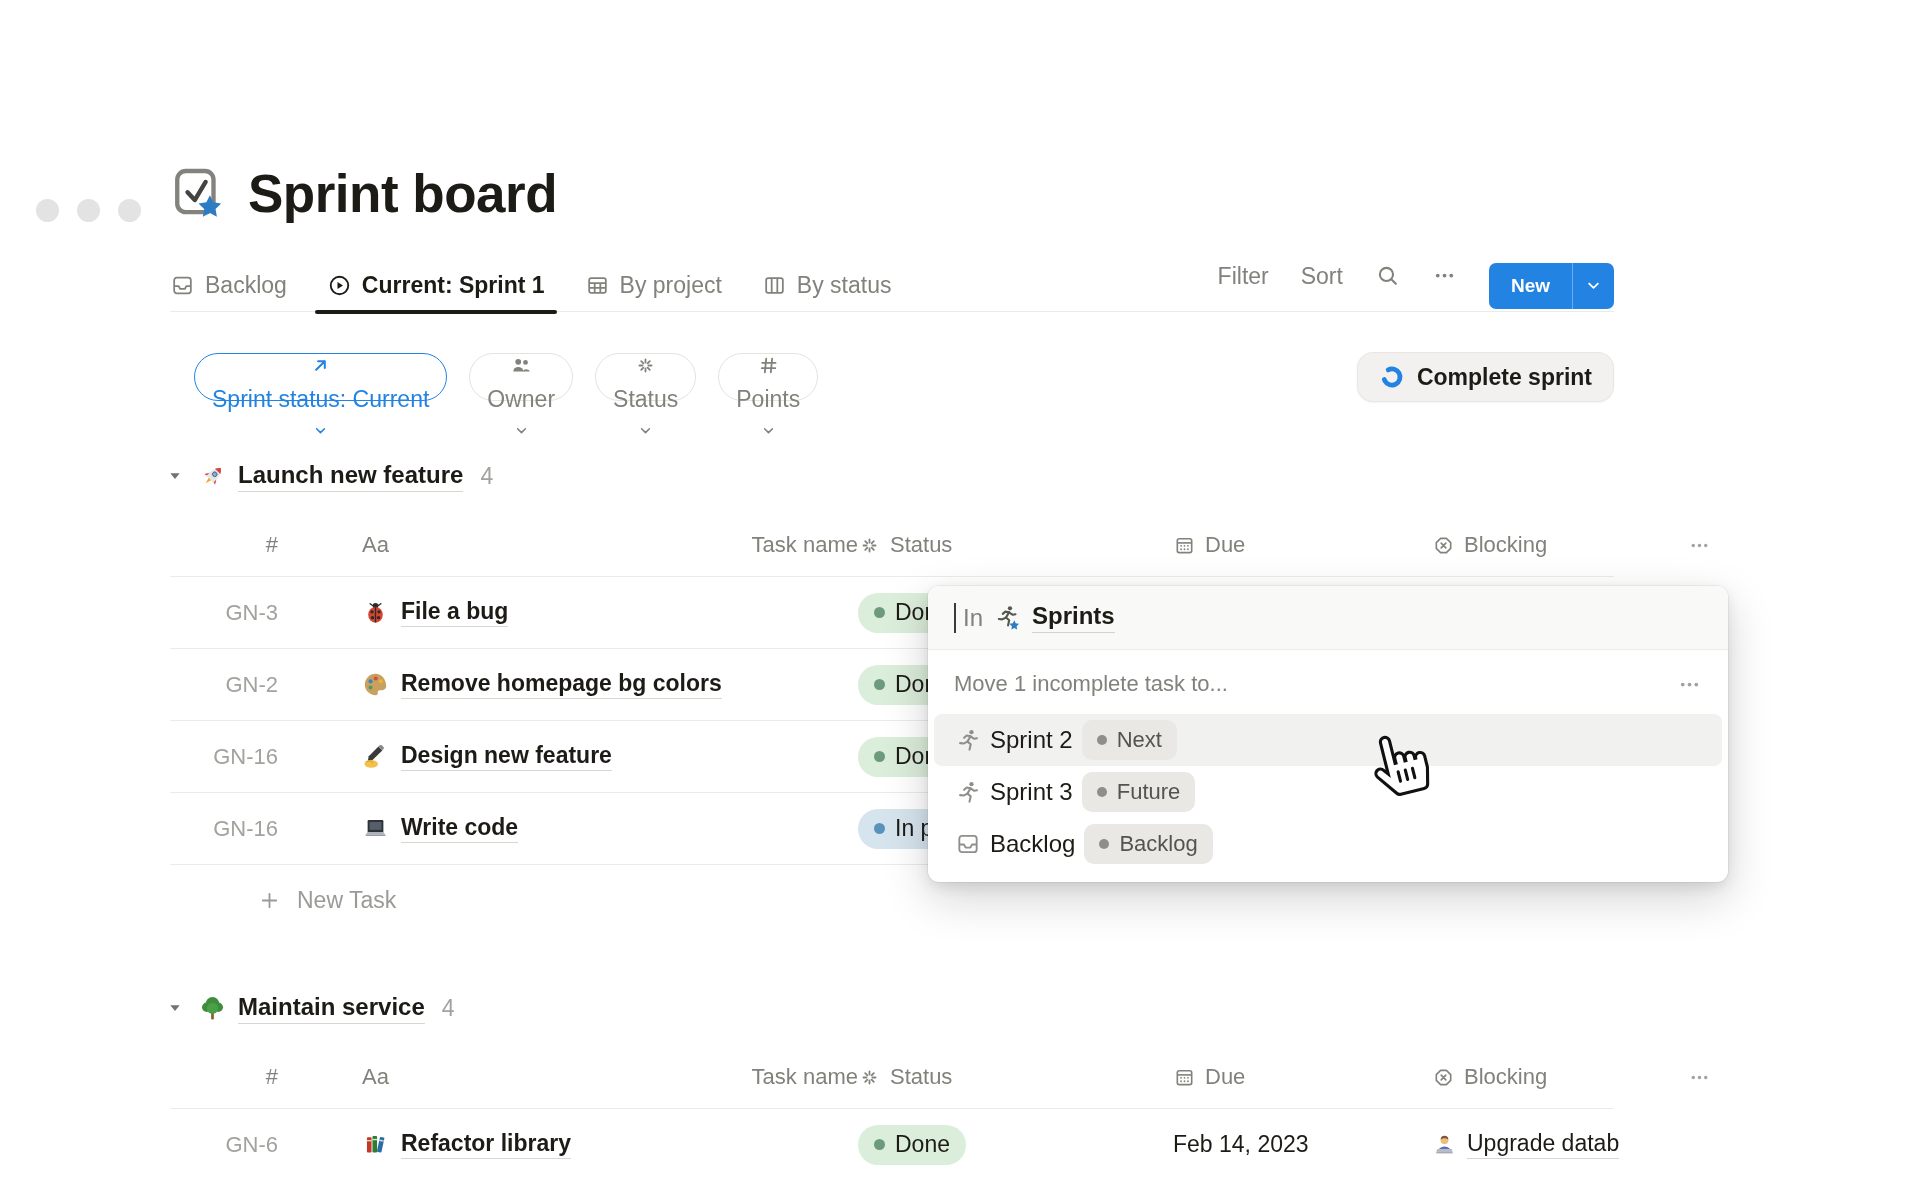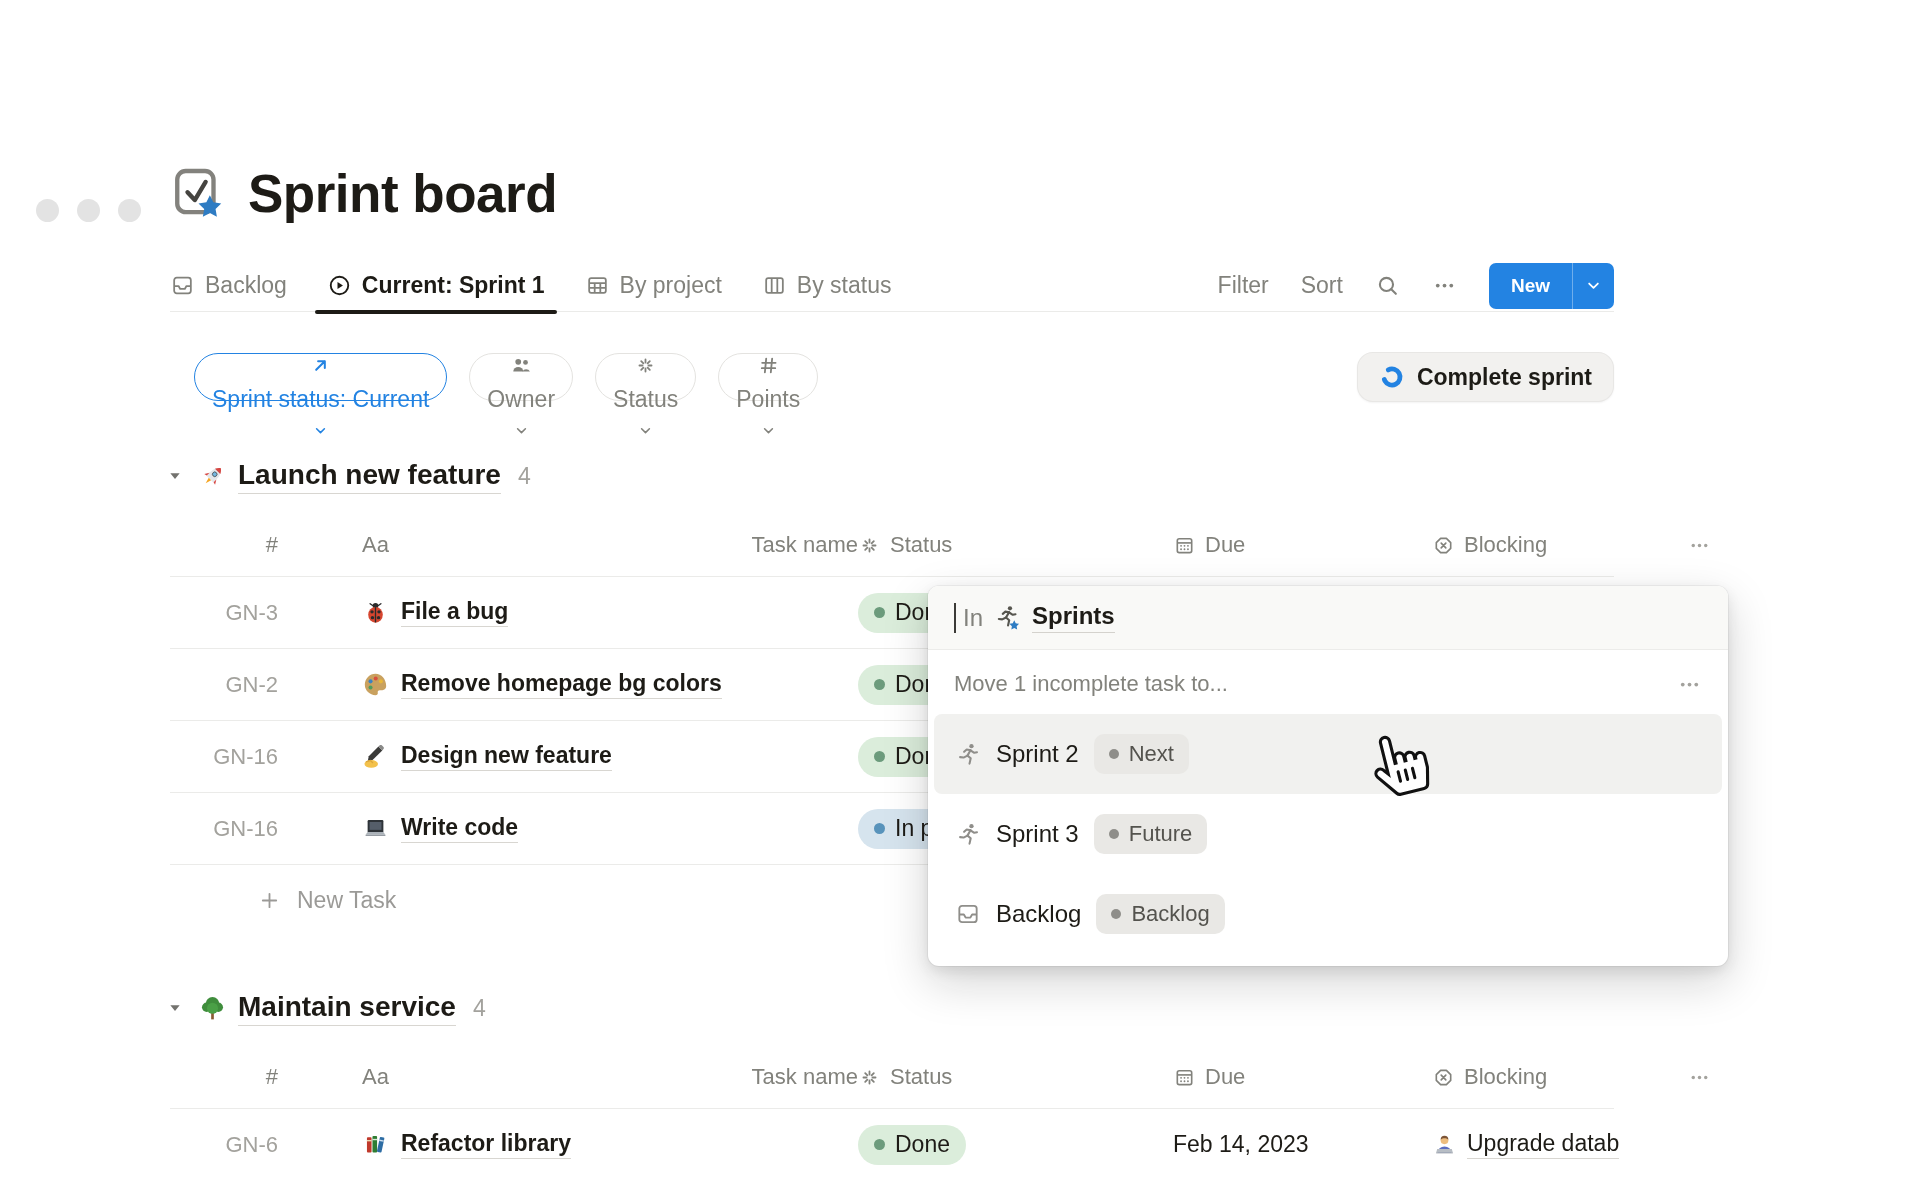--- a/index.html
+++ b/index.html
@@ -28,7 +28,7 @@
   .tab.active { color:#1d1b16; font-weight:bold; }
   .tab.active::after { content:""; position:absolute; left:-12px; right:-12px; bottom:-2px;
     height:4px; background:#1d1b16; border-radius:2px; }
-  .tab-actions { display:flex; align-items:center; gap:32px; color:#82827c; font-size:23px; }
+  .tab-actions { display:flex; gap:32px; color:#82827c; font-size:23px; }
   .tool-ico svg { width:25px; height:25px; display:block; color:#82827c; }
   .new-btn { display:flex; background:var(--accent,#2383e2); color:#fff; border-radius:7px;
     height:46px; overflow:hidden; }

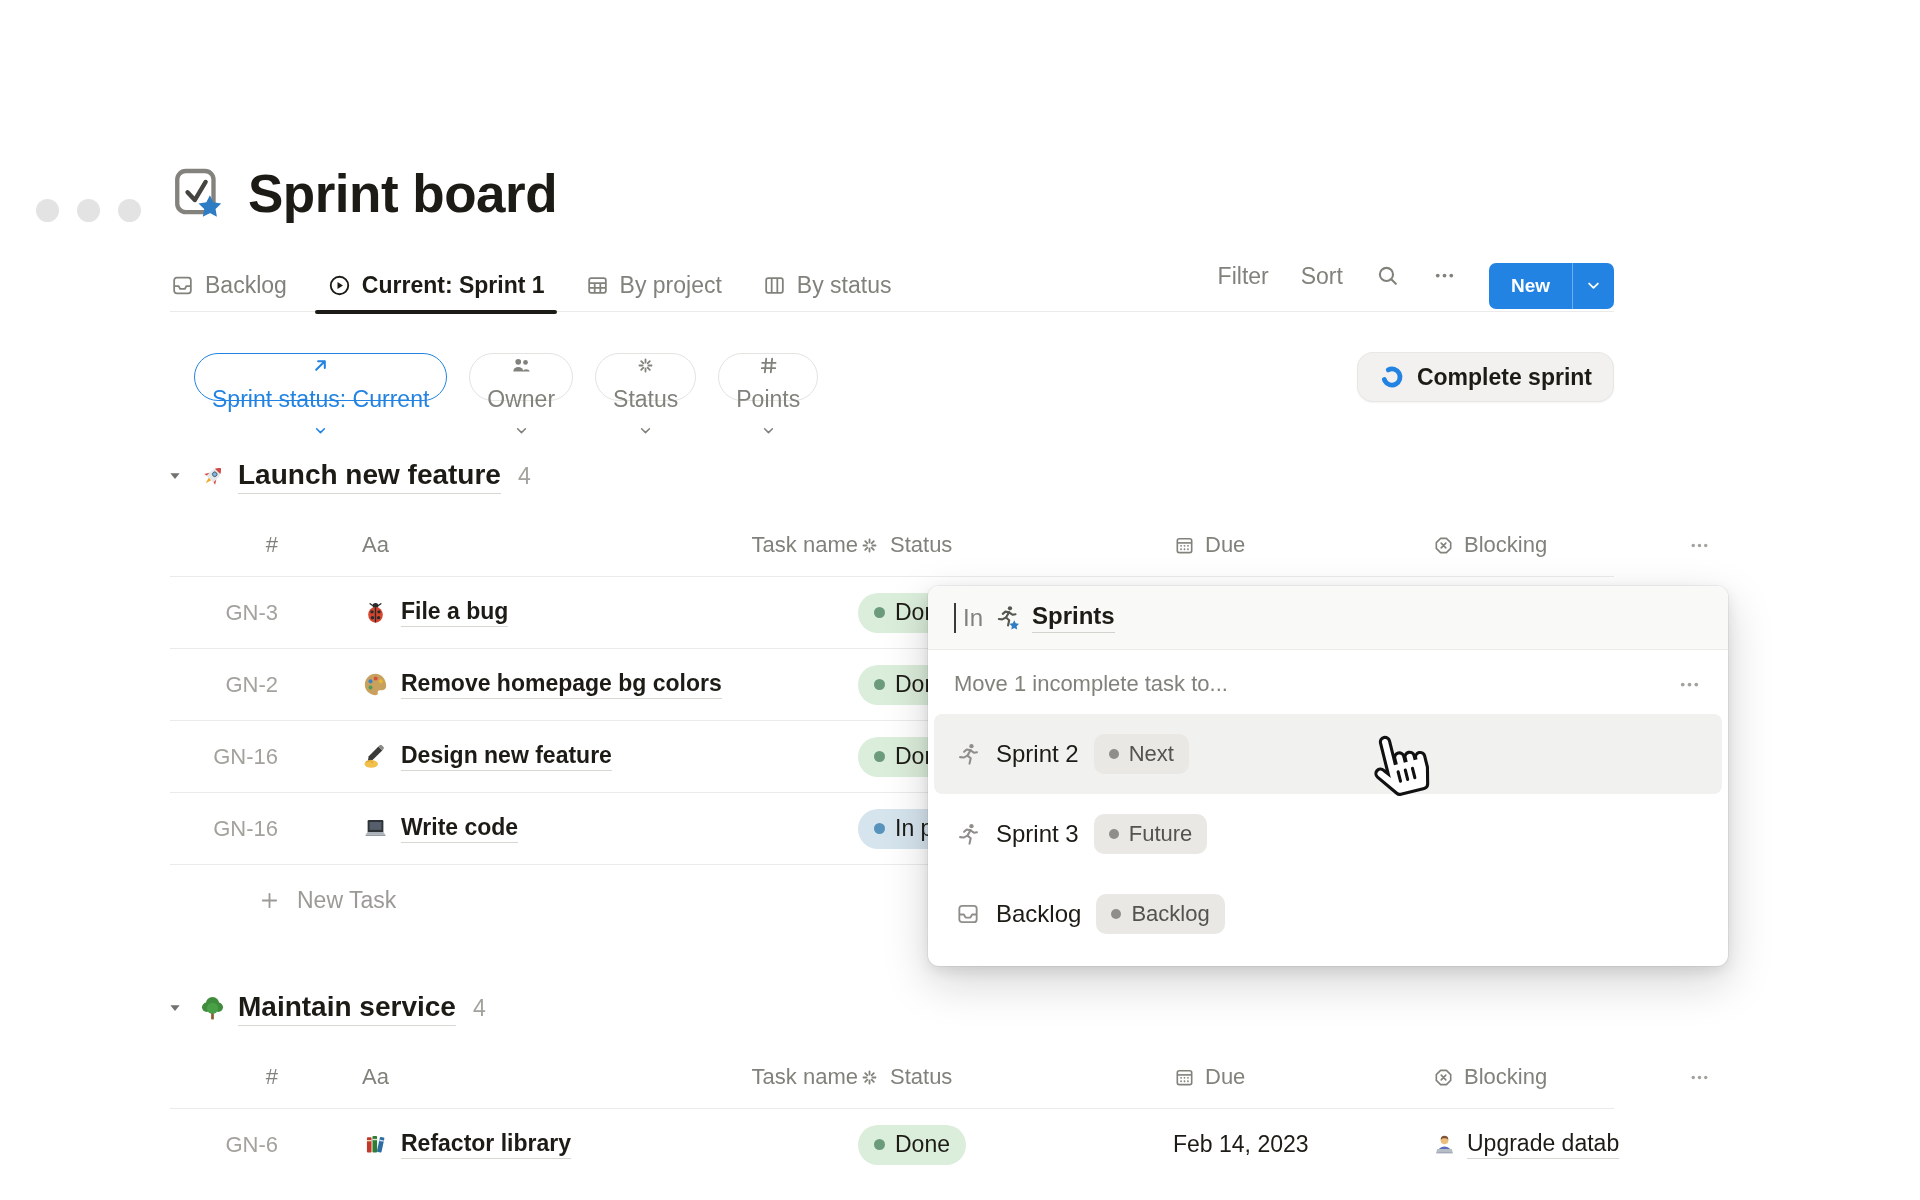--- a/index.html
+++ b/index.html
@@ -59,7 +59,7 @@
   .toggle svg { width:18px; height:18px; color:#73726e; display:block; }
   .sec-emoji { margin-left:14px; }
   .sec-emoji svg { width:29px; height:29px; display:block; }
-  .sec-name { margin-left:11px; font-size:28px; font-weight:bold;
+  .sec-name { margin-left:11px; font-size:24px; font-weight:bold;
     border-bottom:1.6px solid #d8d6d1; padding-bottom:2px; }
   .sec-count { margin-left:17px; color:#a3a29d; font-size:23px; }
 

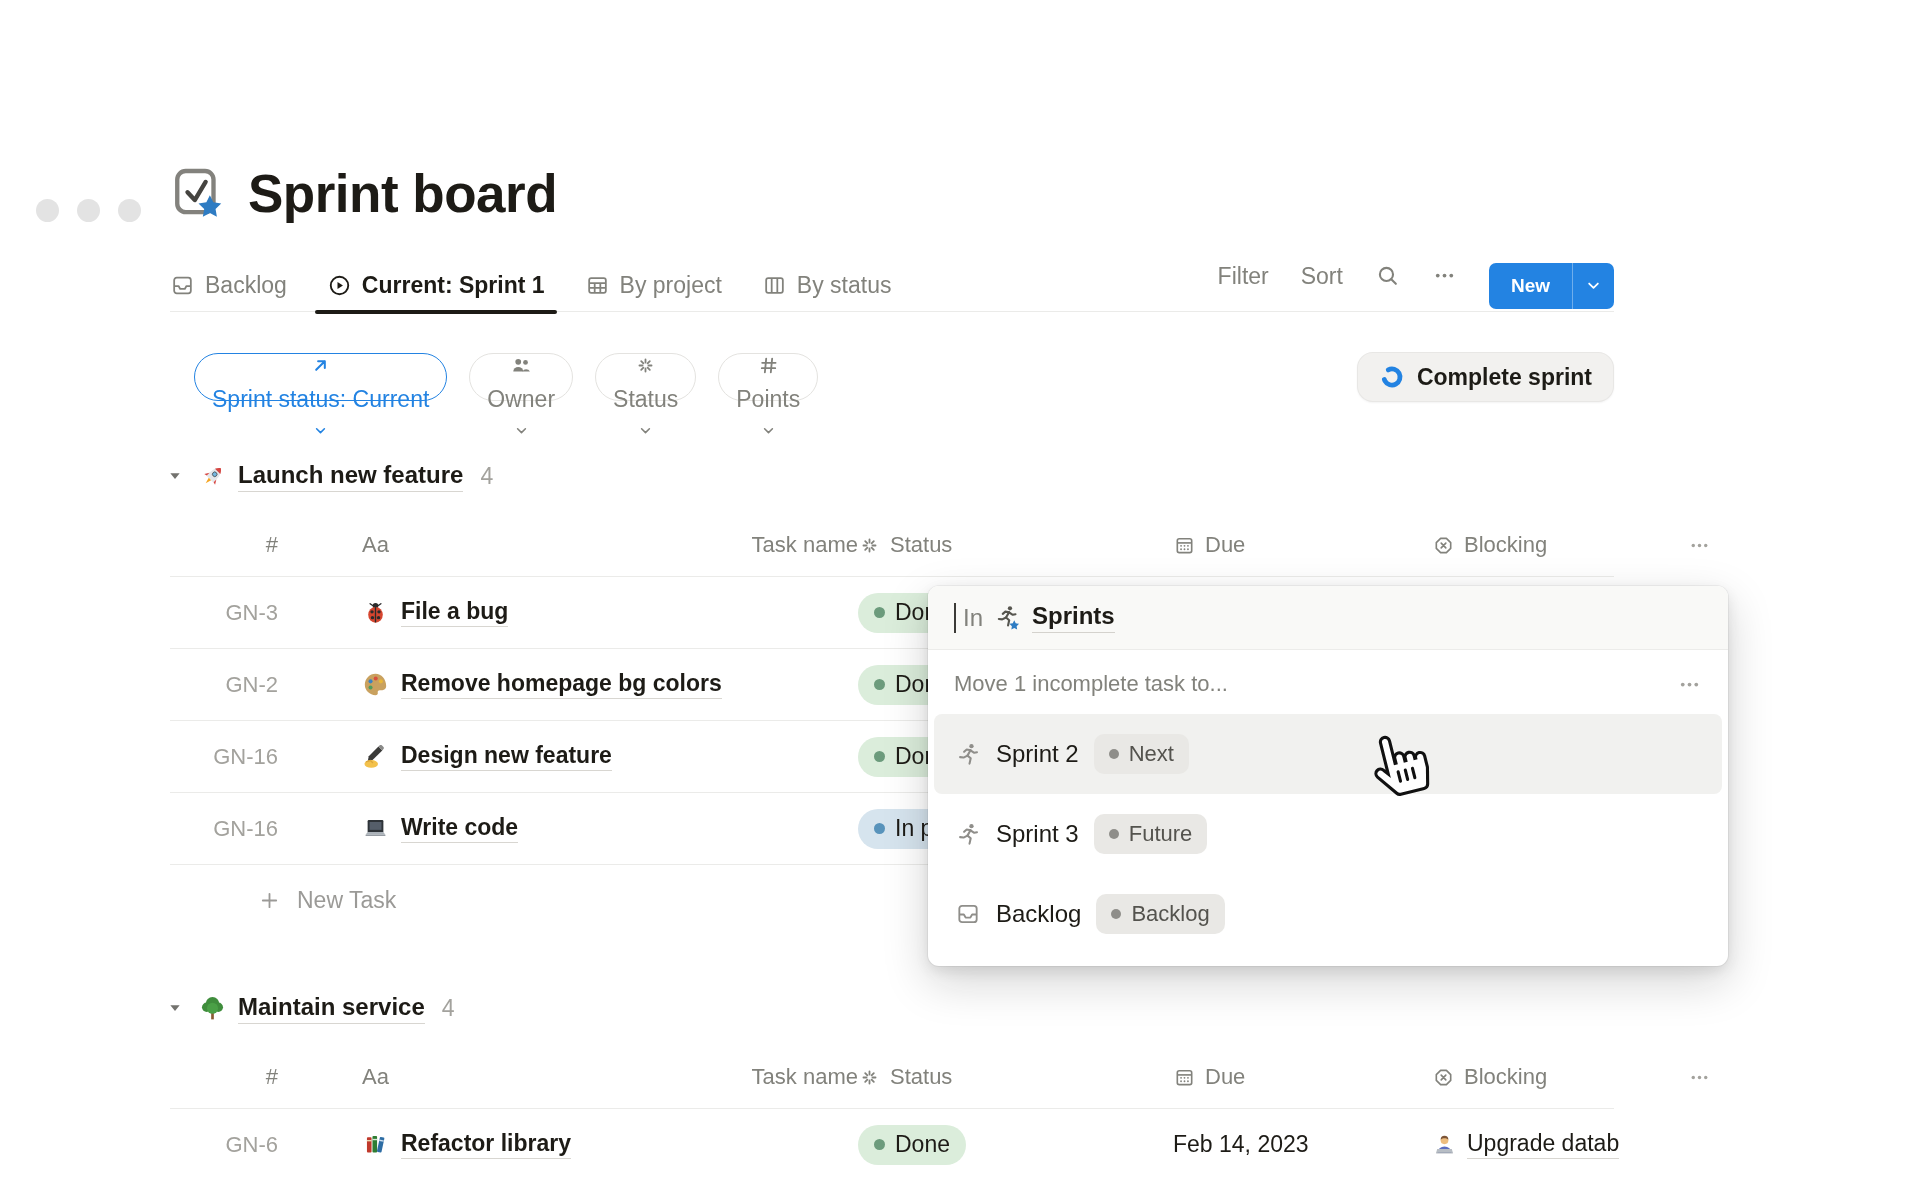--- a/index.html
+++ b/index.html
@@ -111,7 +111,7 @@
     justify-content:space-between; padding:10px 26px 0; color:#82827c; font-size:22px; }
   .popup-heading-row .ico svg { width:25px; height:25px; display:block; color:#a3a29d; }
   #popup-options { padding:6px 6px 12px; }
-  .option { height:80px; border-radius:8px; display:flex; align-items:center; gap:15px;
+  .option { height:52px; border-radius:8px; display:flex; align-items:center; gap:9px;
     padding:0 21px; font-size:24px; color:#1d1b16; cursor:pointer; }
   .option.hovered { background:#f1f1ef; }
   .option .ico svg { width:26px; height:26px; display:block; color:#8f8e8a; }

